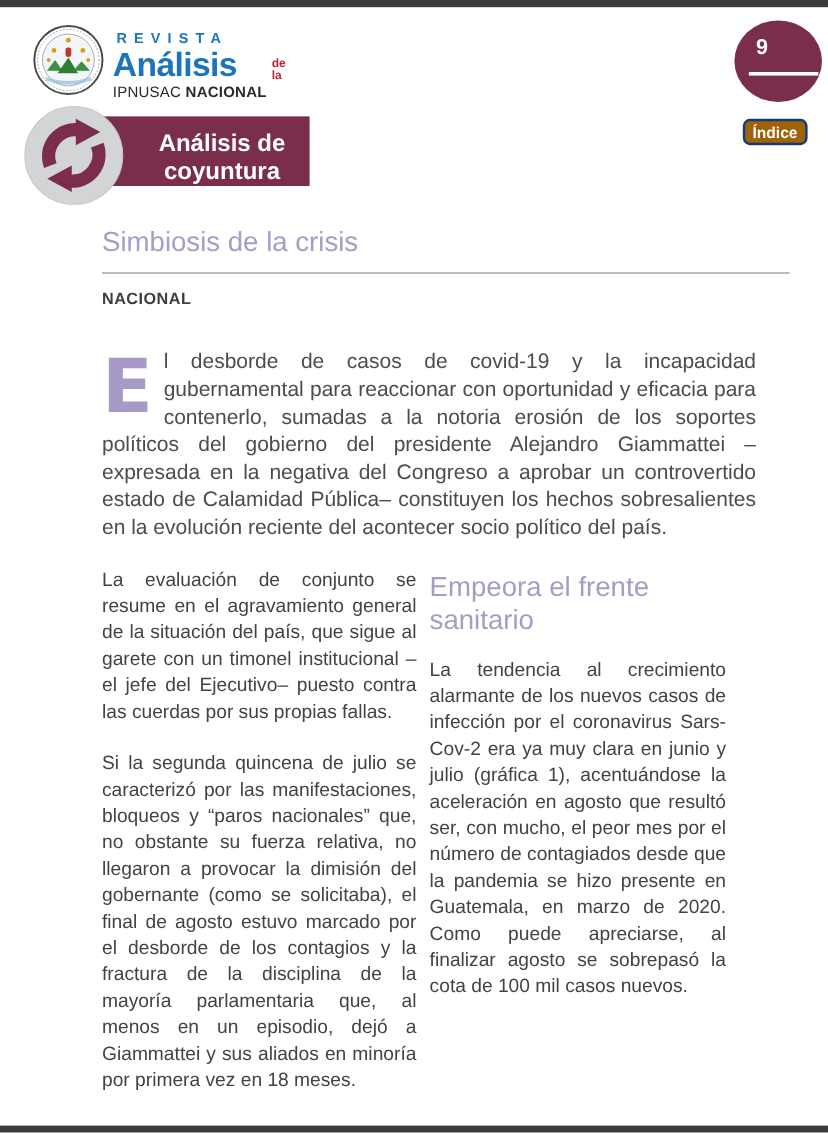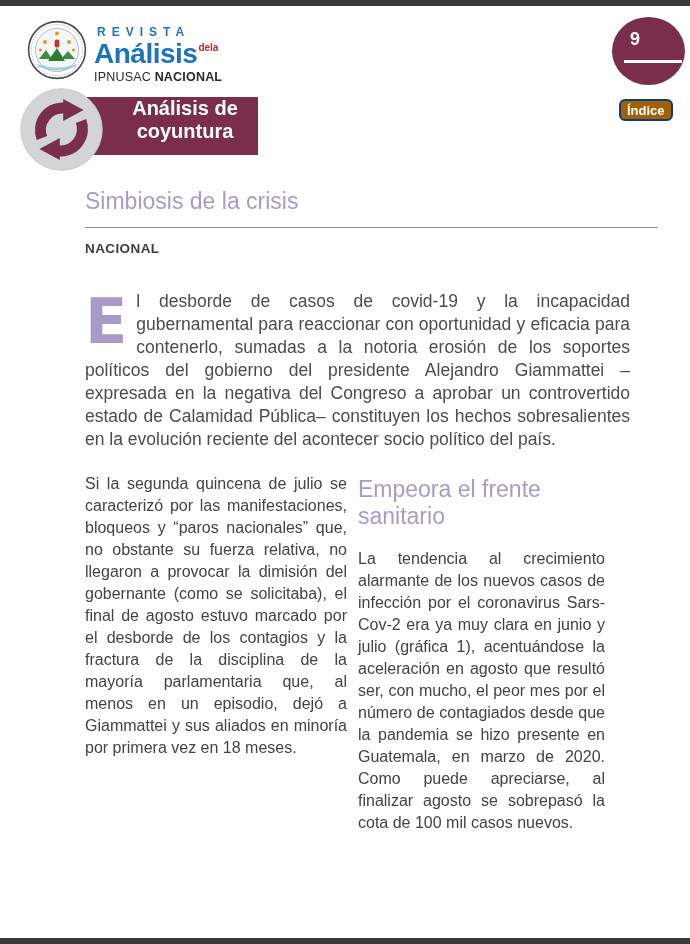--- a/index.html
+++ b/index.html
@@ -16,7 +16,7 @@
   .seal{width:60px;height:60px;display:block;}
   .logo-text{padding-top:5px;}
   .logo-revista{color:#1c75bc;font-size:12px;font-weight:bold;letter-spacing:6px;margin-left:3px;}
-  .logo-analisis-row{display:flex;align-items:flex-start;line-height:1;margin-top:1px;}
+  .logo-analisis-row{display:flex;align-items:flex-end;line-height:1;margin-top:1px;gap:28px;}
   .logo-analisis{color:#1c75bc;font-weight:bold;font-size:28px;letter-spacing:-0.5px;}
   .logo-dela{display:flex;color:#c1272d;font-size:10px;font-weight:bold;line-height:0.95;margin-top:3px;margin-left:1px;}
   .logo-realidad{font-size:12.5px;color:#2a2a2c;margin-top:2px;letter-spacing:0.2px;}

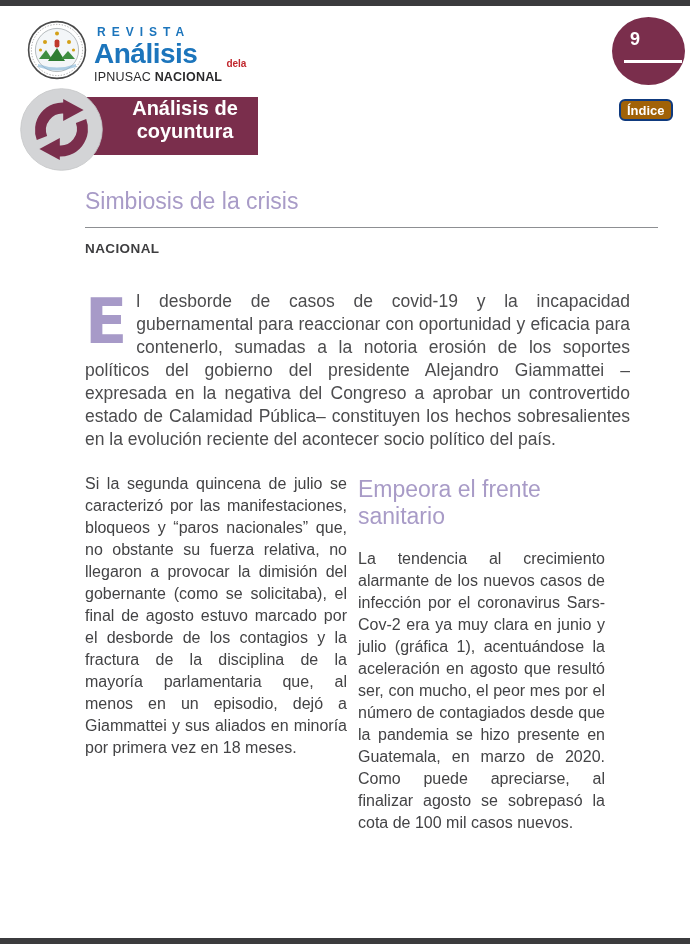--- a/index.html
+++ b/index.html
@@ -18,7 +18,7 @@
   .logo-revista{color:#1c75bc;font-size:12px;font-weight:bold;letter-spacing:6px;margin-left:3px;}
   .logo-analisis-row{display:flex;align-items:flex-end;line-height:1;margin-top:1px;gap:28px;}
   .logo-analisis{color:#1c75bc;font-weight:bold;font-size:28px;letter-spacing:-0.5px;}
-  .logo-dela{display:flex;color:#c1272d;font-size:10px;font-weight:bold;line-height:0.95;margin-top:3px;margin-left:1px;}
+  .logo-dela{display:flex;flex-direction:column;color:#c1272d;font-size:10px;font-weight:bold;line-height:0.95;margin-top:3px;margin-left:1px;}
   .logo-realidad{font-size:12.5px;color:#2a2a2c;margin-top:2px;letter-spacing:0.2px;}
   .logo-realidad .bold{font-weight:bold;}
 

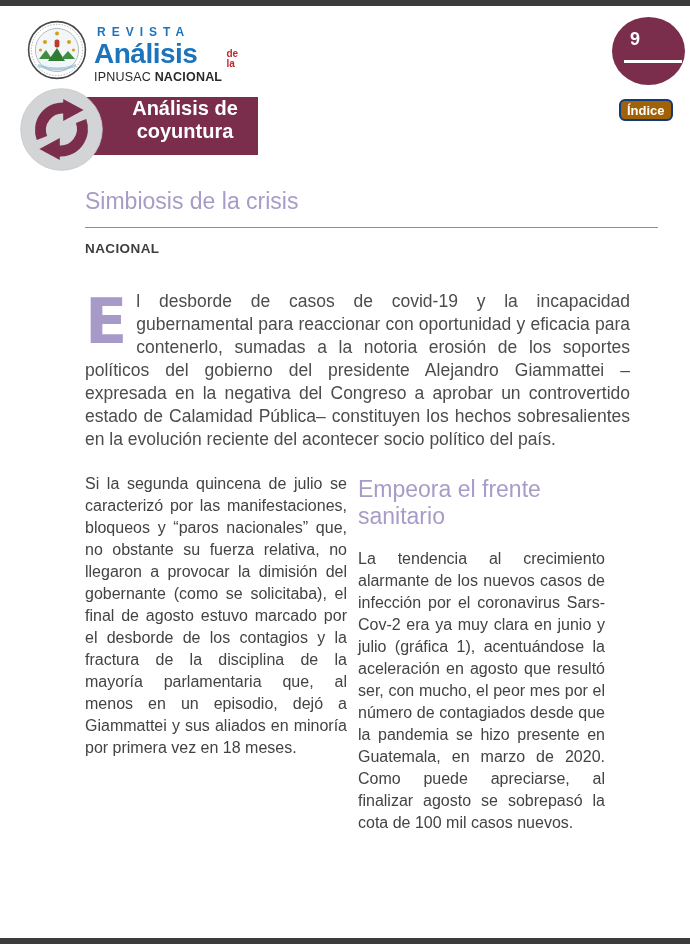--- a/index.html
+++ b/index.html
@@ -40,7 +40,7 @@
   
   .banner-rect{
     position:absolute;left:60px;top:97px;width:198px;height:58px;background:#7a2e4c;
-    display:flex;align-items:flex-start;
+    display:flex;align-items:flex-end;
   }
   .banner-label{width:100%;padding-left:52px;text-align:center;color:#ffffff;font-weight:bold;font-size:20px;line-height:1.15;}
   .banner-circle{position:absolute;left:19px;top:87px;width:85px;height:85px;}

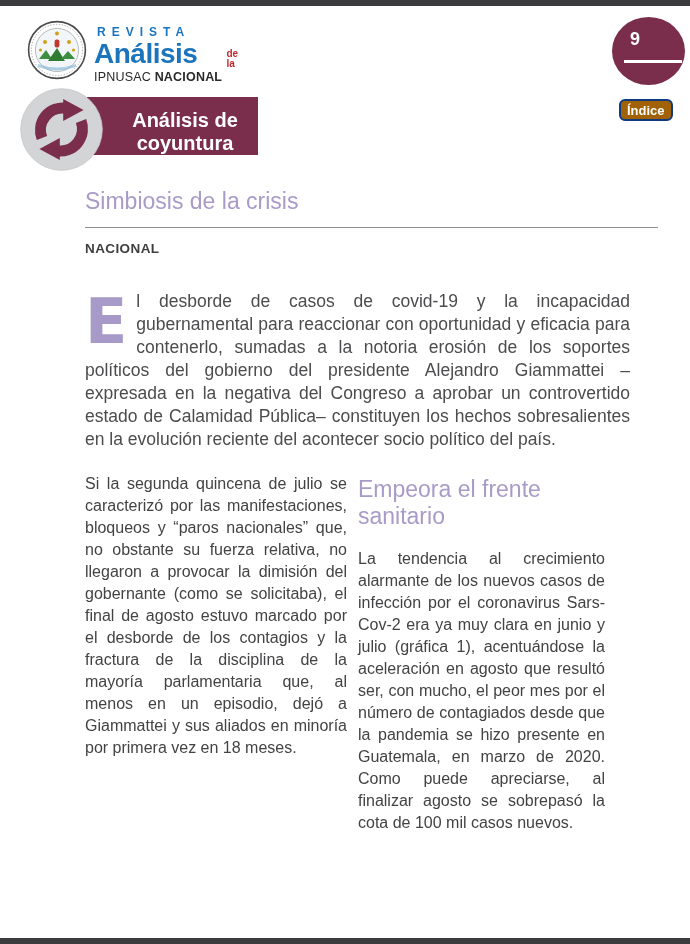--- a/index.html
+++ b/index.html
@@ -139,6 +139,7 @@
 
     <div class="columns">
       <div class="col-left">
+        <p class="body-p">La evaluación de conjunto se resume en el agravamiento general de la situación del país, que sigue al garete con un timonel institucional –el jefe del Ejecutivo– puesto contra las cuerdas por sus propias fallas.</p>
         <p class="body-p">Si la segunda quincena de julio se caracterizó por las manifestaciones, bloqueos y “paros nacionales” que, no obstante su fuerza relativa, no llegaron a provocar la dimisión del gobernante (como se solicitaba), el final de agosto estuvo marcado por el desborde de los contagios y la fractura de la disciplina de la mayoría parlamentaria que, al menos en un episodio, dejó a Giammattei y sus aliados en minoría por primera vez en 18 meses.</p>
       </div>
       <div class="col-right">

